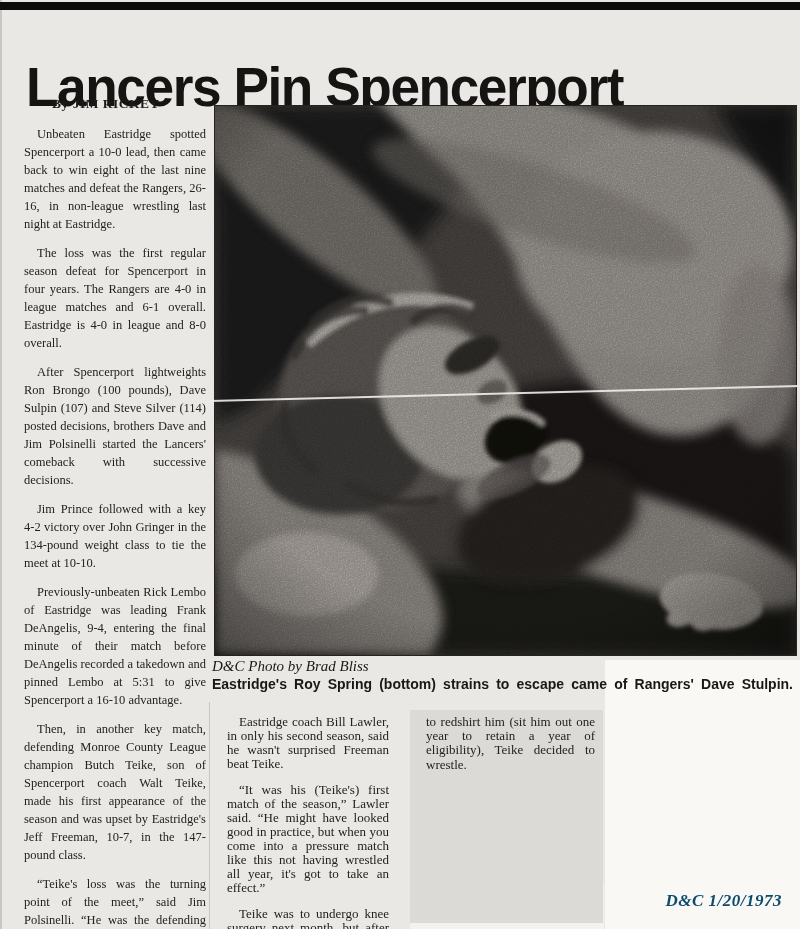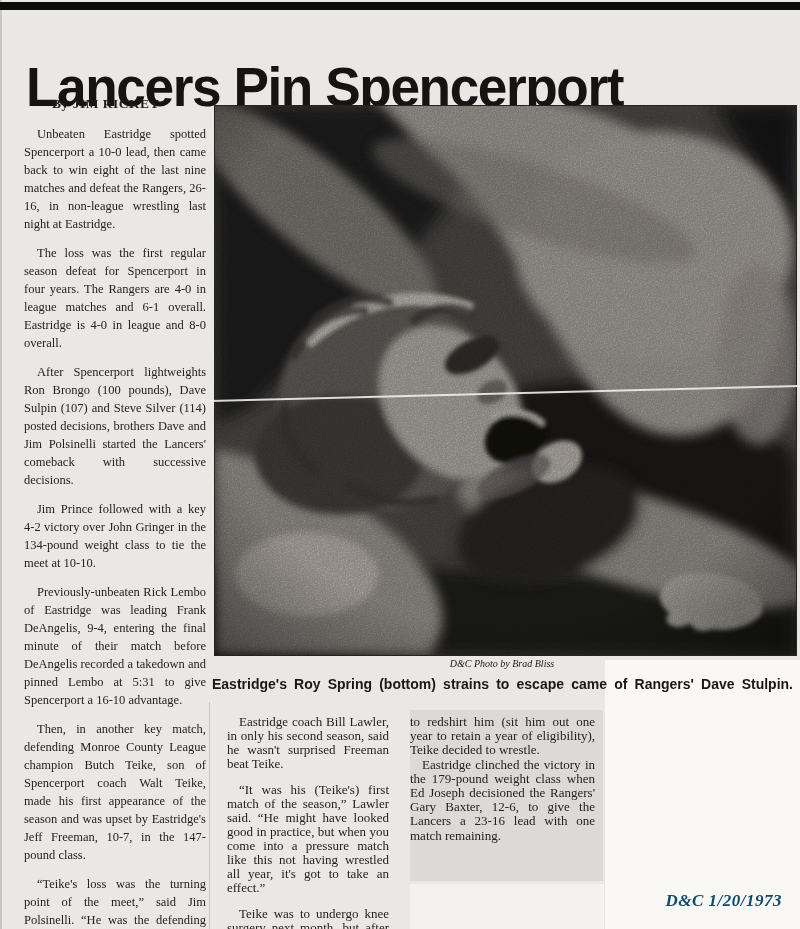--- a/index.html
+++ b/index.html
@@ -35,7 +35,7 @@
   }
   .credit{
     position:absolute;left:212px;top:658px;width:580px;
-    font-style:italic;font-size:10px;text-align:center;color:#1a1918;
+    font-style:italic;font-size:15px;text-align:left;color:#1a1918;
   }
   .caption{
     position:absolute;left:212px;top:676px;width:581px;

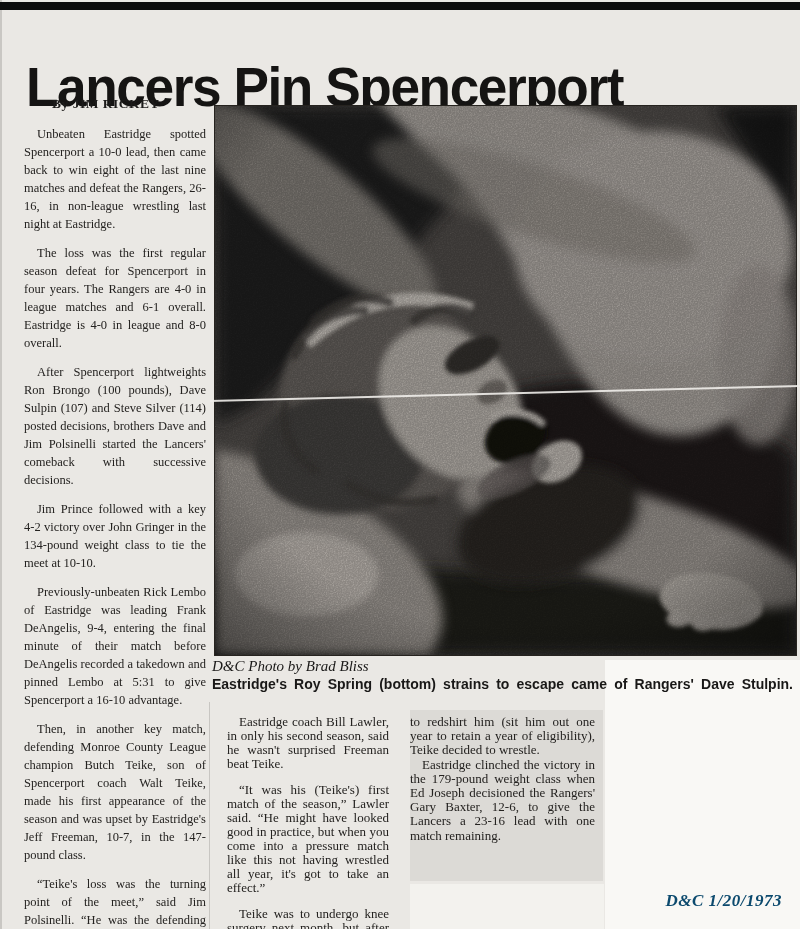--- a/index.html
+++ b/index.html
@@ -54,8 +54,8 @@
     background:linear-gradient(90deg,#8f8d89 0 30px,transparent 30px 38px,#8f8d89 38px 95px,transparent 95px 103px,#8f8d89 103px 152px,transparent 152px);
   }
   .gray-box{
-    position:absolute;left:410px;top:710px;width:193px;height:171px;
-    background:#dcdad6;box-sizing:border-box;padding:5px 8px 4px 0;
+    position:absolute;left:410px;top:710px;width:193px;height:213px;
+    background:#dcdad6;box-sizing:border-box;padding:5px 8px 4px 16px;
   }
   .gray-box p{margin:0;font-size:13px;line-height:14.2px;text-align:justify;}
   .gray-box p + p{text-indent:12px;}

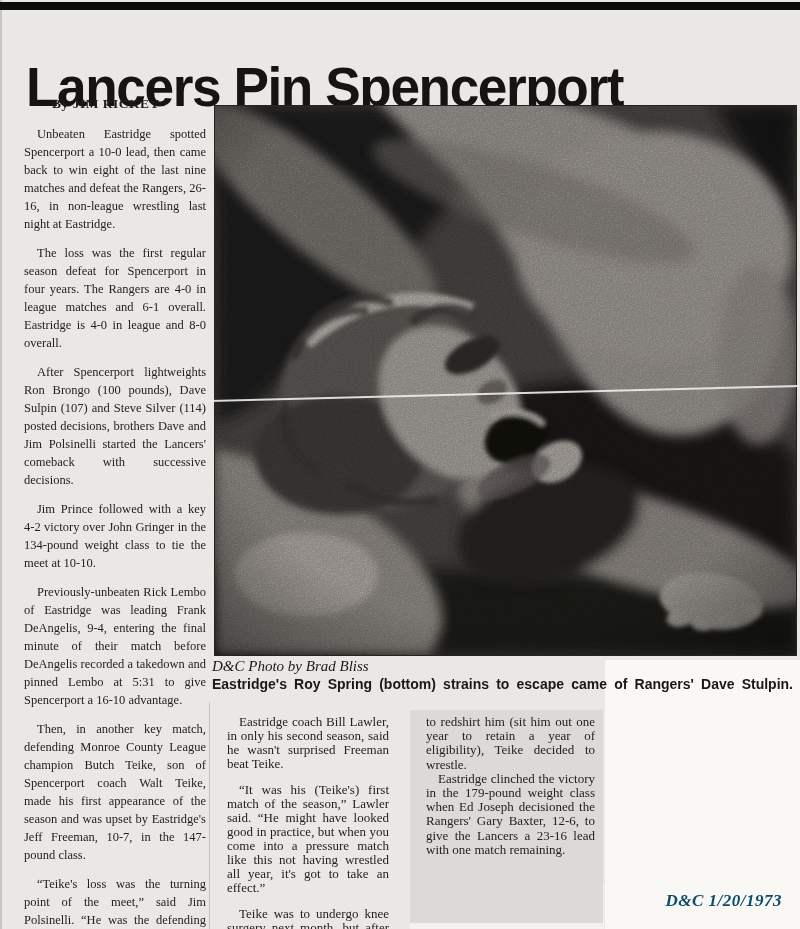--- a/index.html
+++ b/index.html
@@ -187,7 +187,6 @@
 <div class="gray-box">
   <div>
       <p>to redshirt him (sit him out one year to retain a year of eligibility), Teike decided to wrestle.</p>
-      <p>Eastridge clinched the victory in the 179-pound weight class when Ed Joseph decisioned the Rangers' Gary Baxter, 12-6, to give the Lancers a 23-16 lead with one match remaining.</p>
     </div>
 </div>
 

